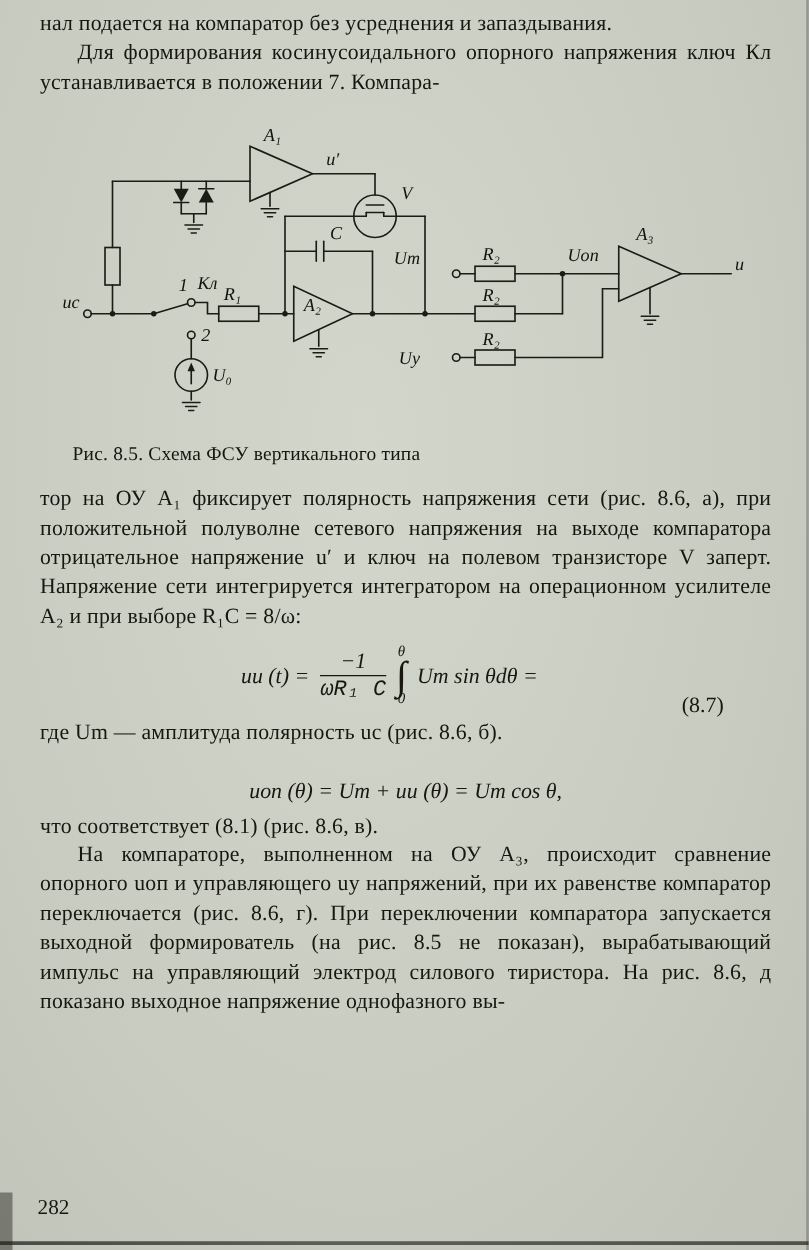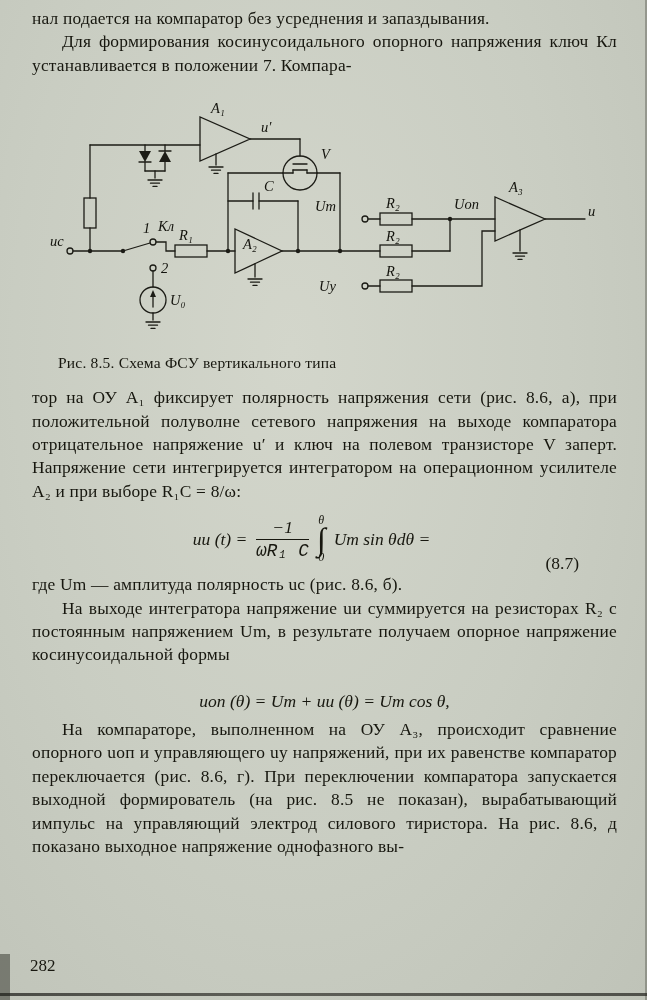--- a/index.html
+++ b/index.html
@@ -258,7 +258,6 @@
   </div>
 
   <p class="body-text">где Um — амплитуда полярность uс (рис. 8.6, б).</p>
-  <p class="body-text indent">На выходе интегратора напряжение uи суммируется на резисторах R₂ с постоянным напряжением Um, в результате получаем опорное напряжение косинусоидальной формы</p>
 
   <p class="eq-center">uоп (θ) = Um + uи (θ) = Um cos θ,</p>
 

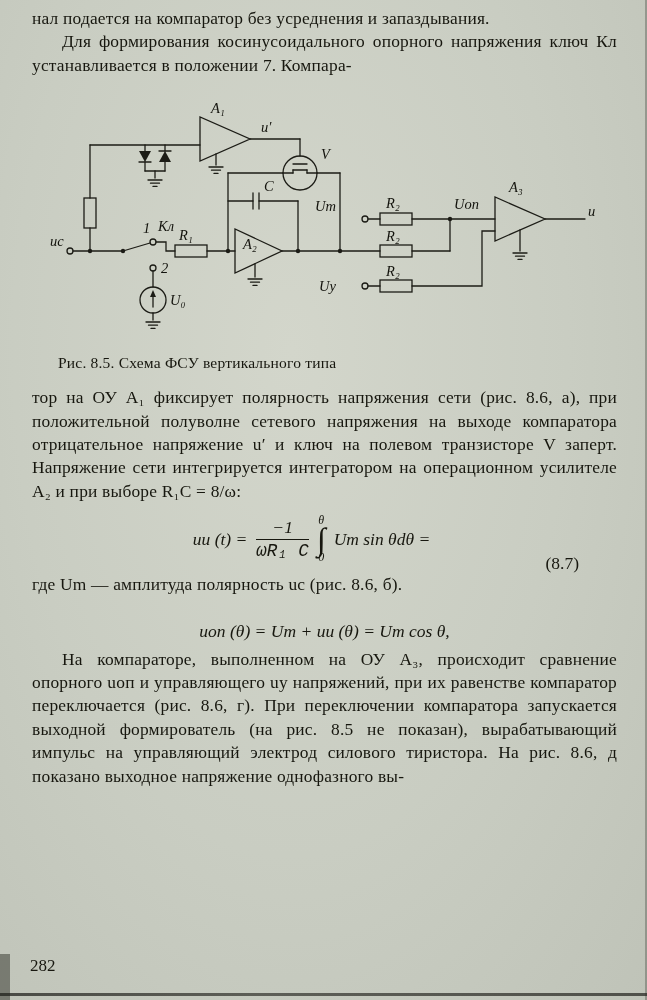--- a/index.html
+++ b/index.html
@@ -261,6 +261,7 @@
 
   <p class="eq-center">uоп (θ) = Um + uи (θ) = Um cos θ,</p>
 
+  <p class="body-text">что соответствует (8.1) (рис. 8.6, в).</p>
   <p class="body-text indent">На компараторе, выполненном на ОУ A₃, происходит сравнение опорного uоп и управляющего uу напряжений, при их равенстве компаратор переключается (рис. 8.6, г). При переключении компаратора запускается выходной формирователь (на рис. 8.5 не показан), вырабатывающий импульс на управляющий электрод силового тиристора. На рис. 8.6, д показано выходное напряжение однофазного вы-</p>
 
   <div class="page-number">282</div>

